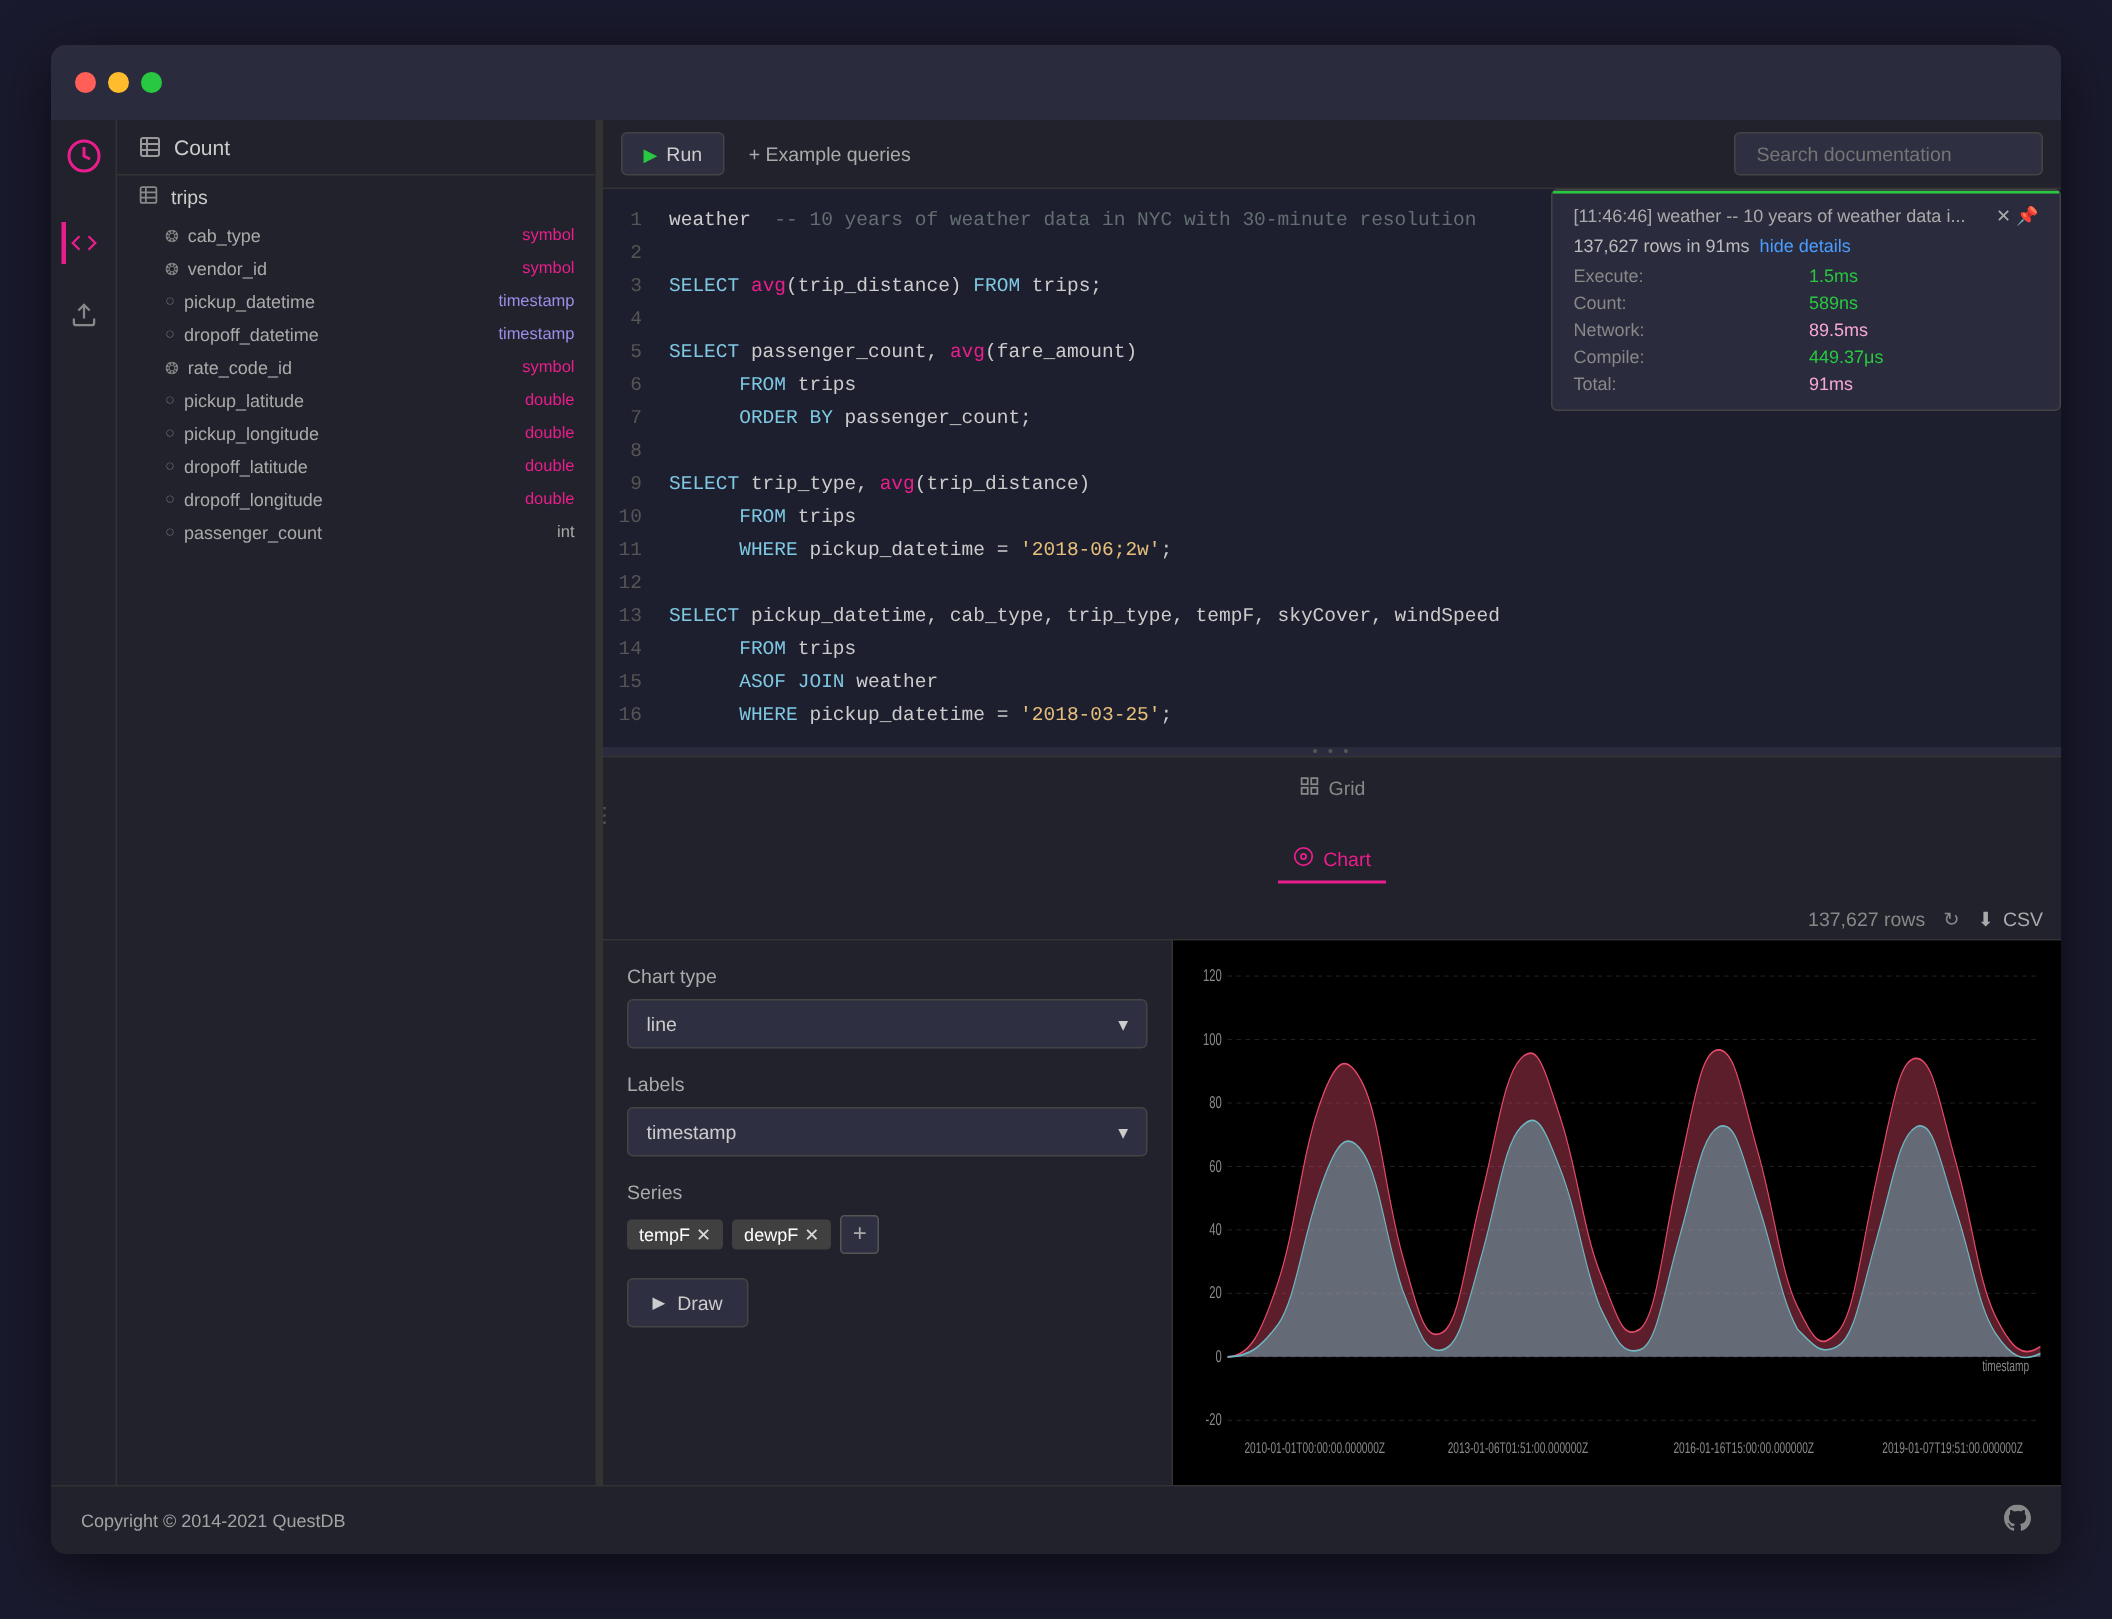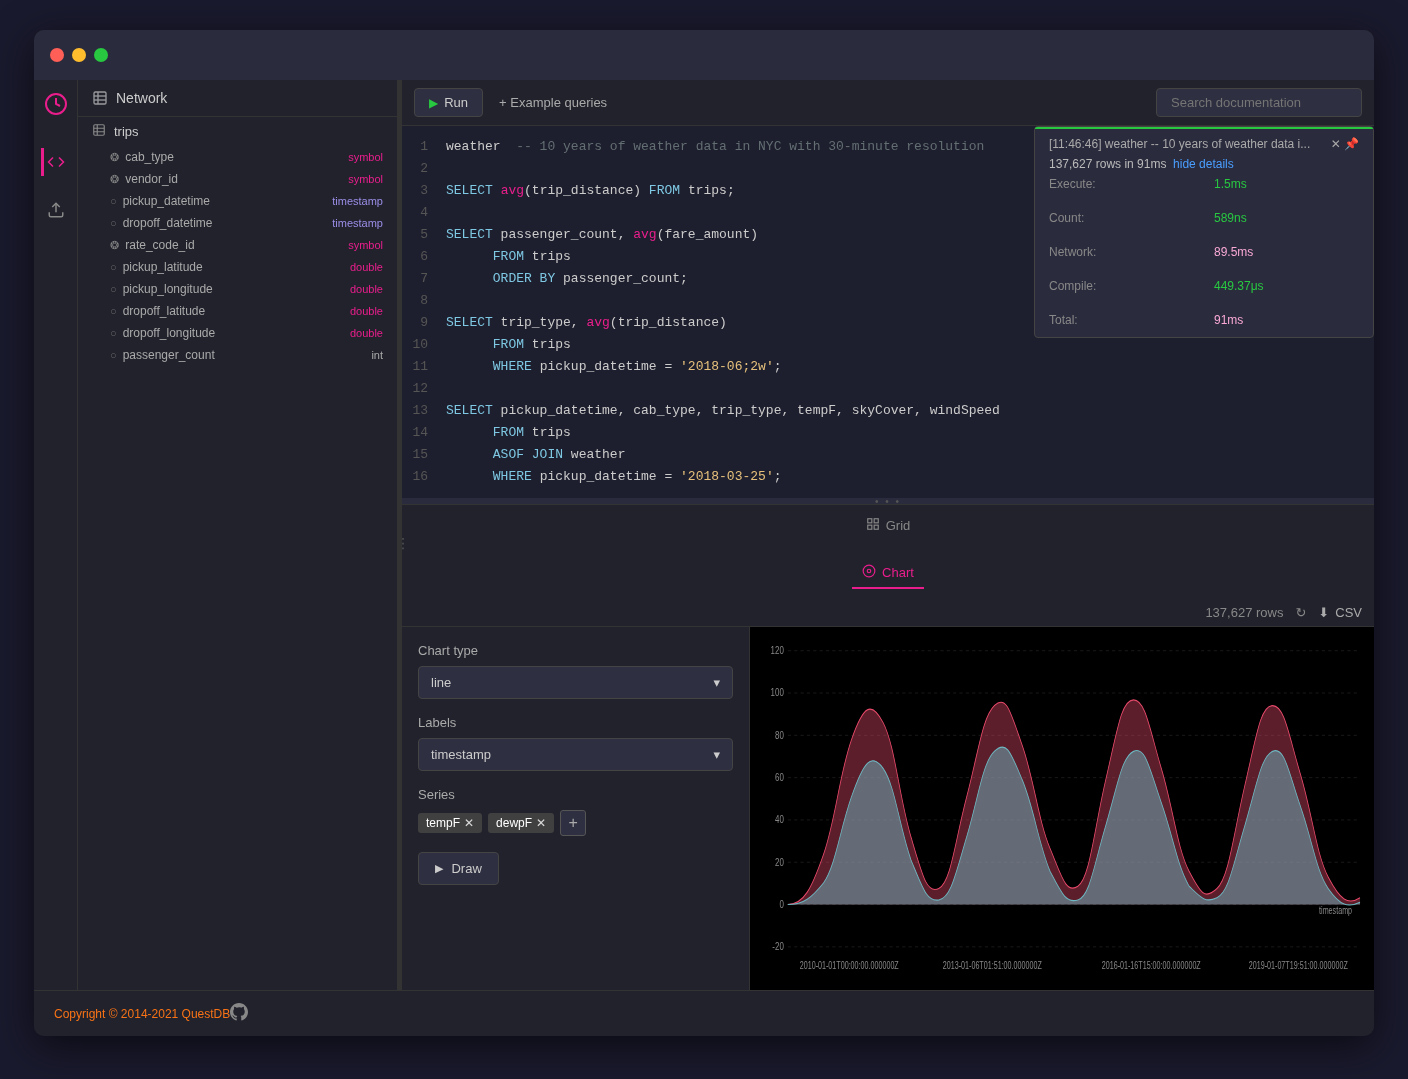--- a/index.html
+++ b/index.html
@@ -142,7 +142,7 @@
           <line x1="3" y1="15" x2="21" y2="15"></line>
           <line x1="9" y1="3" x2="9" y2="21"></line>
         </svg>
-        <span>Network</span>
+        <span>Count</span>
       </div>
 
 

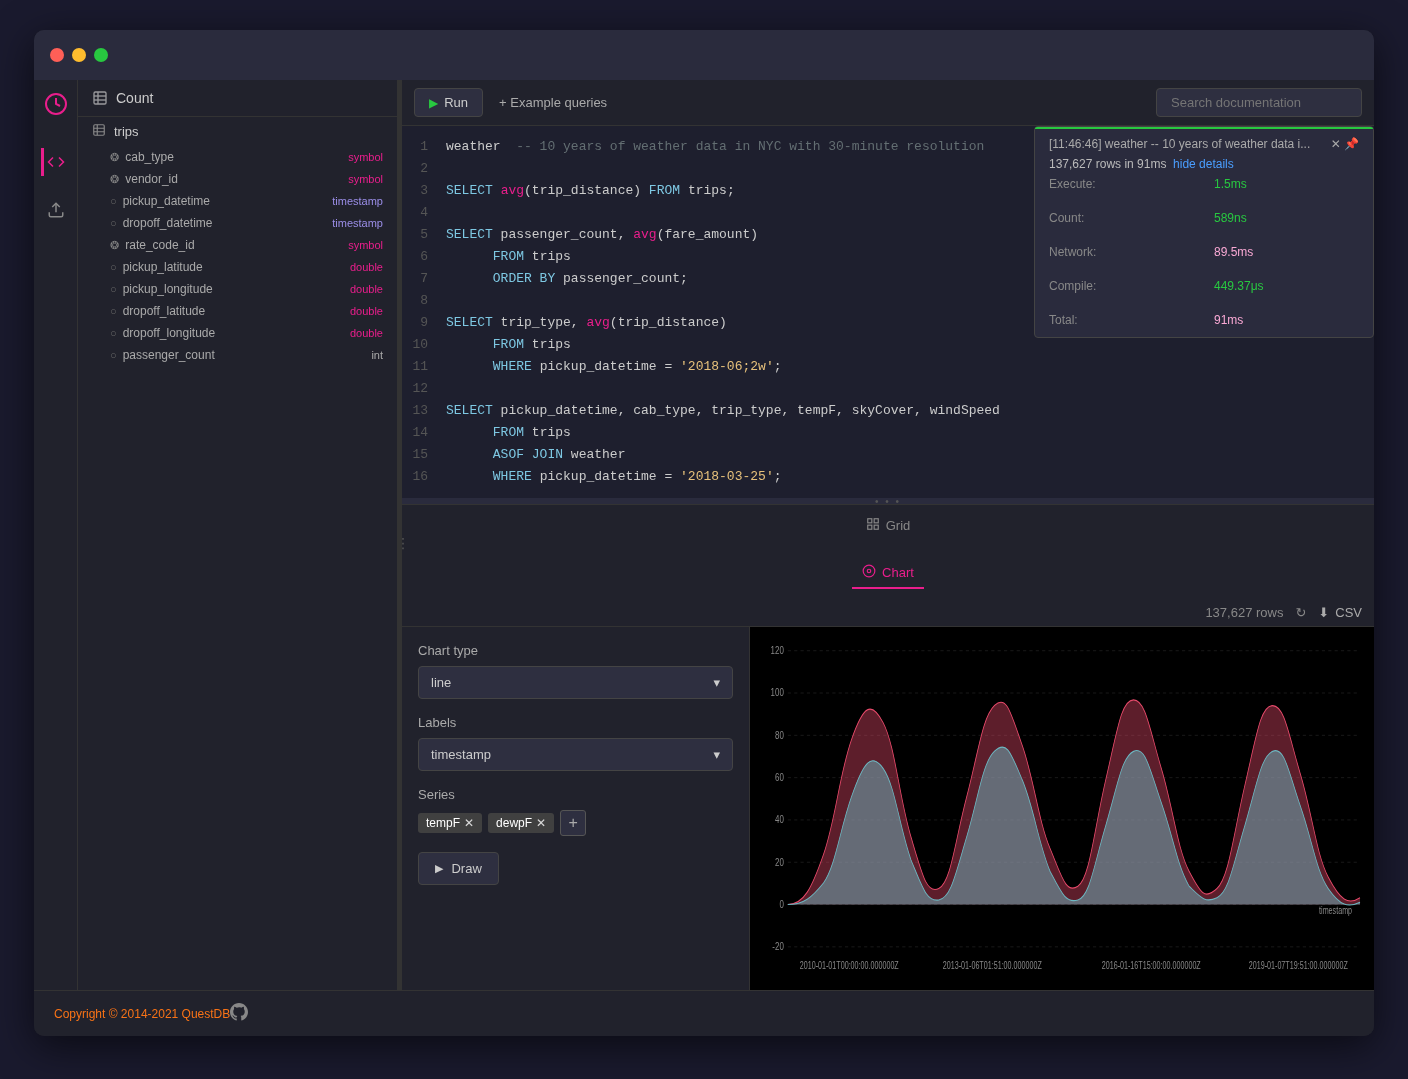--- a/index.html
+++ b/index.html
@@ -52,7 +52,7 @@
     .notif-header { display: flex; justify-content: space-between; align-items: center; margin-bottom: 6px; color: #aaa; font-size: 12px; }
     .notif-close { color: #aaa; cursor: pointer; }
     .notif-row { color: #bbb; margin-bottom: 6px; font-size: 12px; }
-    .notif-stats { display: grid; grid-template-columns: 1fr 1fr; gap: 20px; font-size: 12px; }
+    .notif-stats { display: grid; grid-template-columns: 1fr 1fr; gap: 4px; font-size: 12px; }
     .notif-label { color: #888; }
     .notif-value { color: #28c840; }
     .notif-value.pink { color: #f9a8d4; }

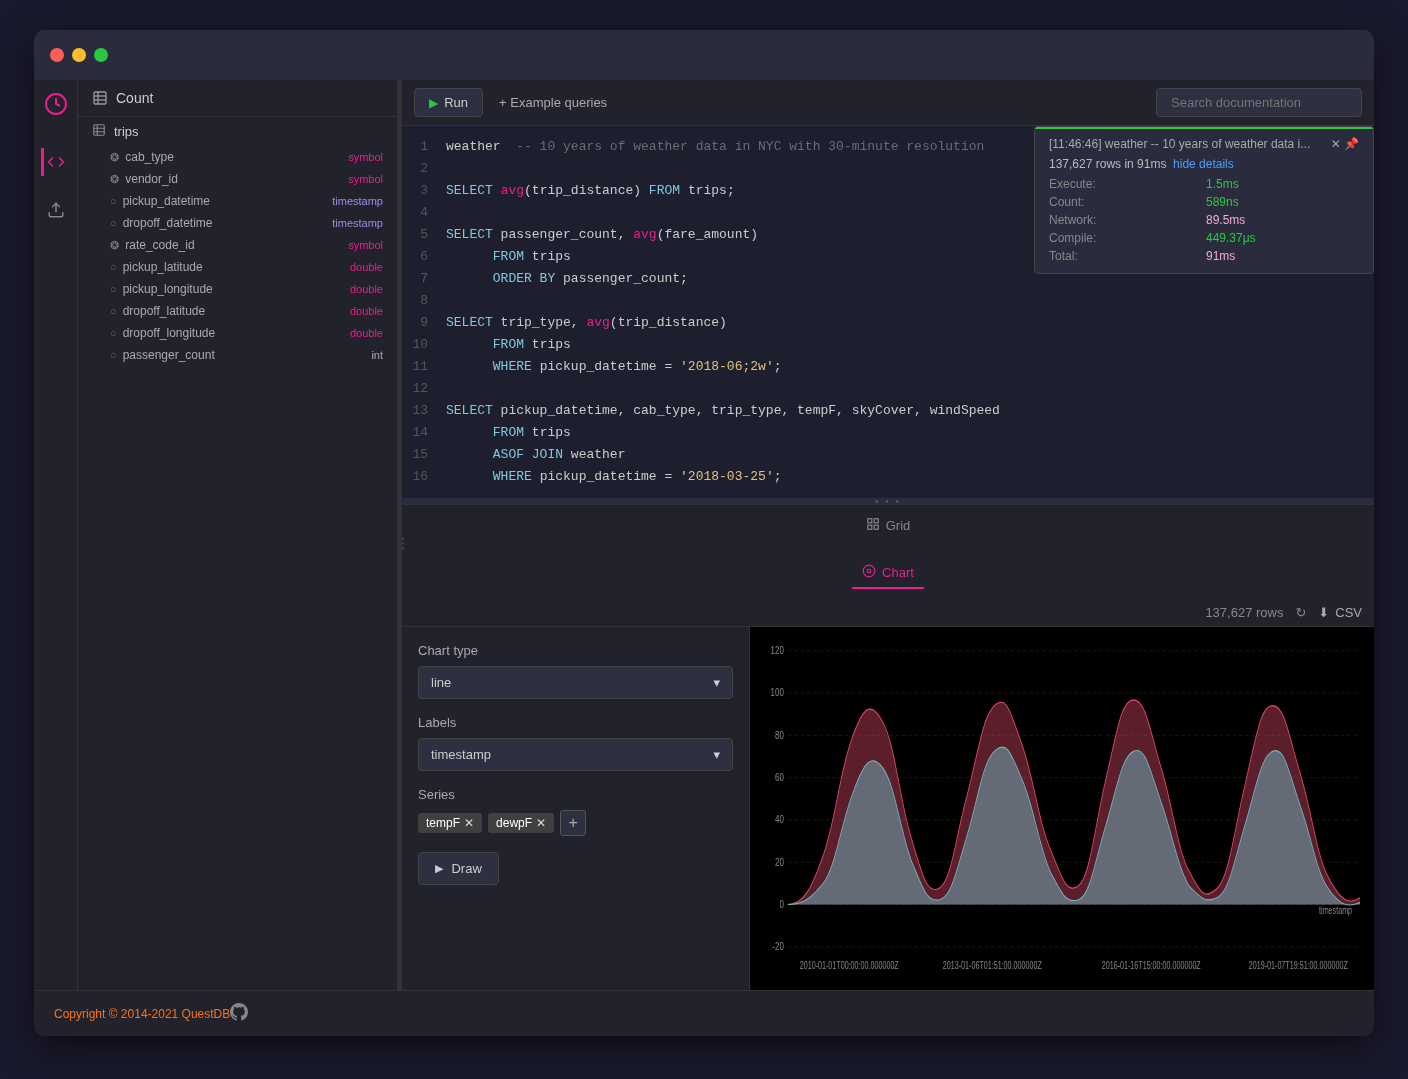--- a/index.html
+++ b/index.html
@@ -69,7 +69,7 @@
 
     
     .chart-panel { display: flex; flex: 1; }
-    .chart-controls { width: 348px; padding: 16px; border-right: 1px solid #333; }
+    .chart-controls { width: 380px; padding: 16px; border-right: 1px solid #333; }
     .control-label { font-size: 13px; color: #aaa; margin-bottom: 8px; }
     .control-select { width: 100%; background: #2e2f40; border: 1px solid #444; color: #ccc; padding: 8px 12px; border-radius: 4px; font-size: 13px; margin-bottom: 16px; display: flex; justify-content: space-between; align-items: flex-end; cursor: pointer; }
     .series-tags { display: flex; align-items: center; gap: 6px; flex-wrap: wrap; margin-bottom: 16px; }

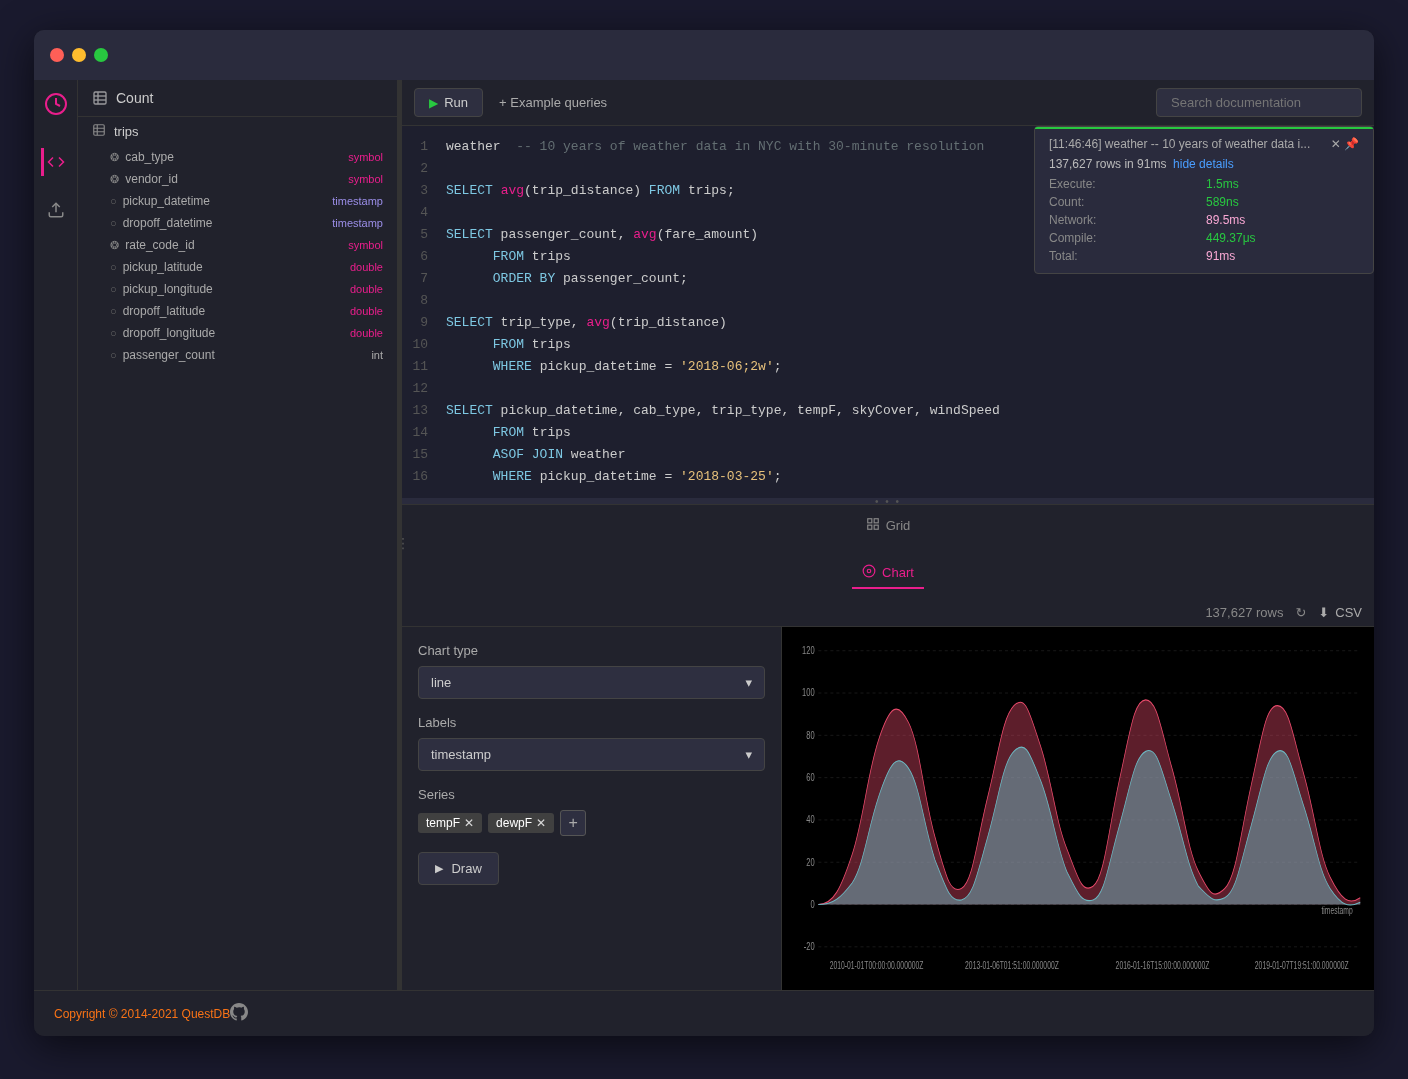--- a/index.html
+++ b/index.html
@@ -91,7 +91,7 @@
     .resizer { height: 6px; background: #2a2b3d; display: flex; align-items: center; justify-content: center; cursor: row-resize; }
     .resizer-dots { color: #555; font-size: 10px; letter-spacing: 2px; }
 
-    .footer { background: #21222c; border-top: 1px solid #333; padding: 12px 20px; font-size: 12px; color: #f97316; display: flex; align-items: center; }
+    .footer { background: #21222c; border-top: 1px solid #333; padding: 12px 20px; font-size: 12px; color: #a3a3a3; display: flex; justify-content: space-between; align-items: center; }
 
     .github-icon { color: #888; }
 

